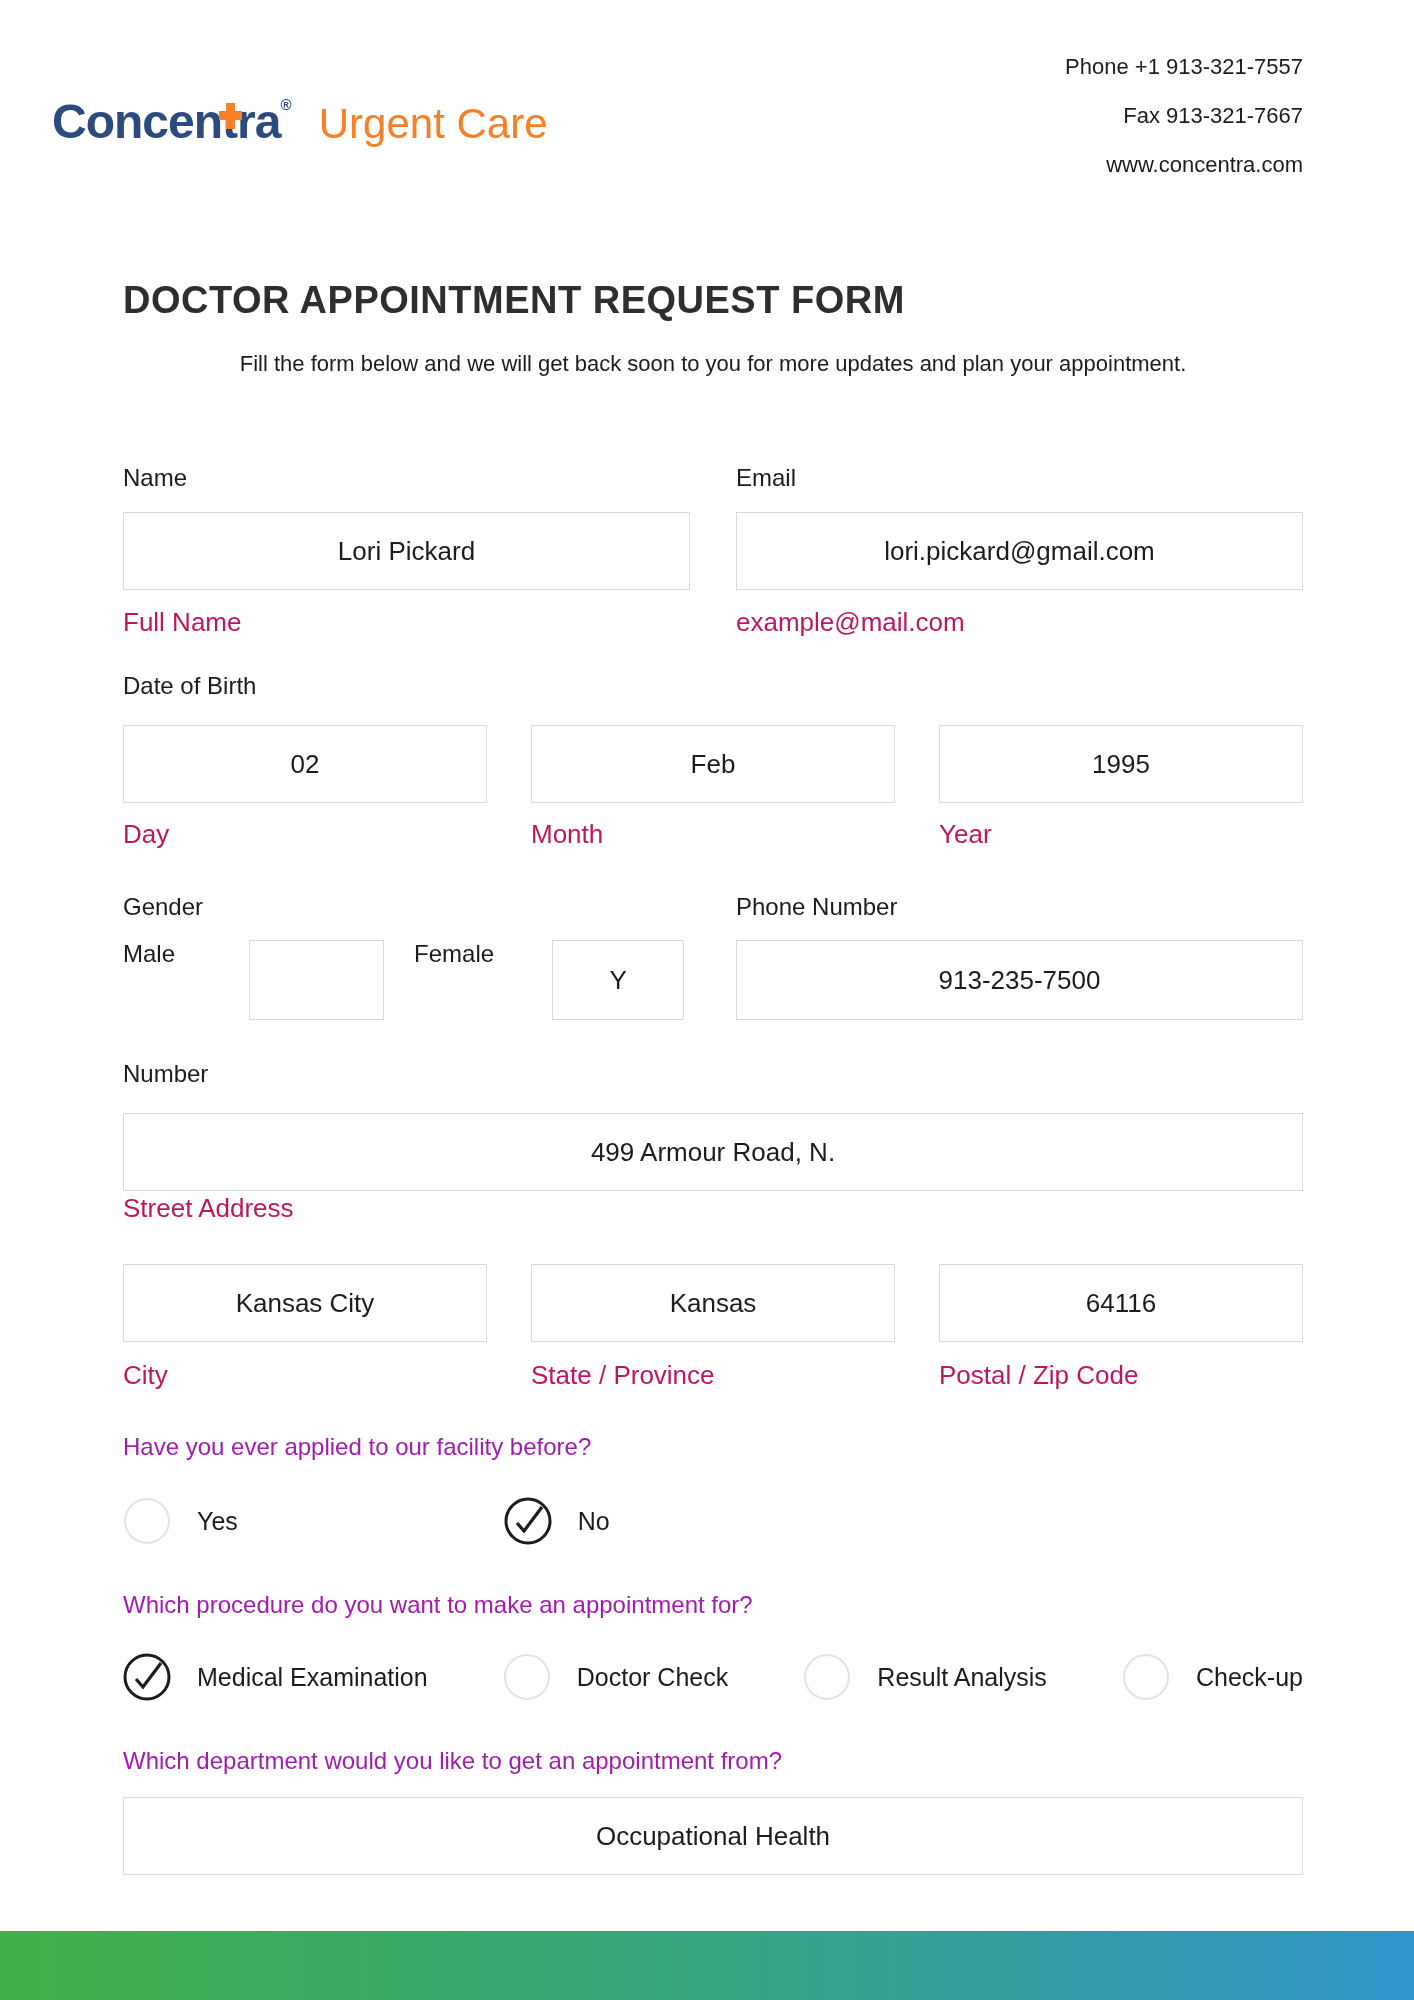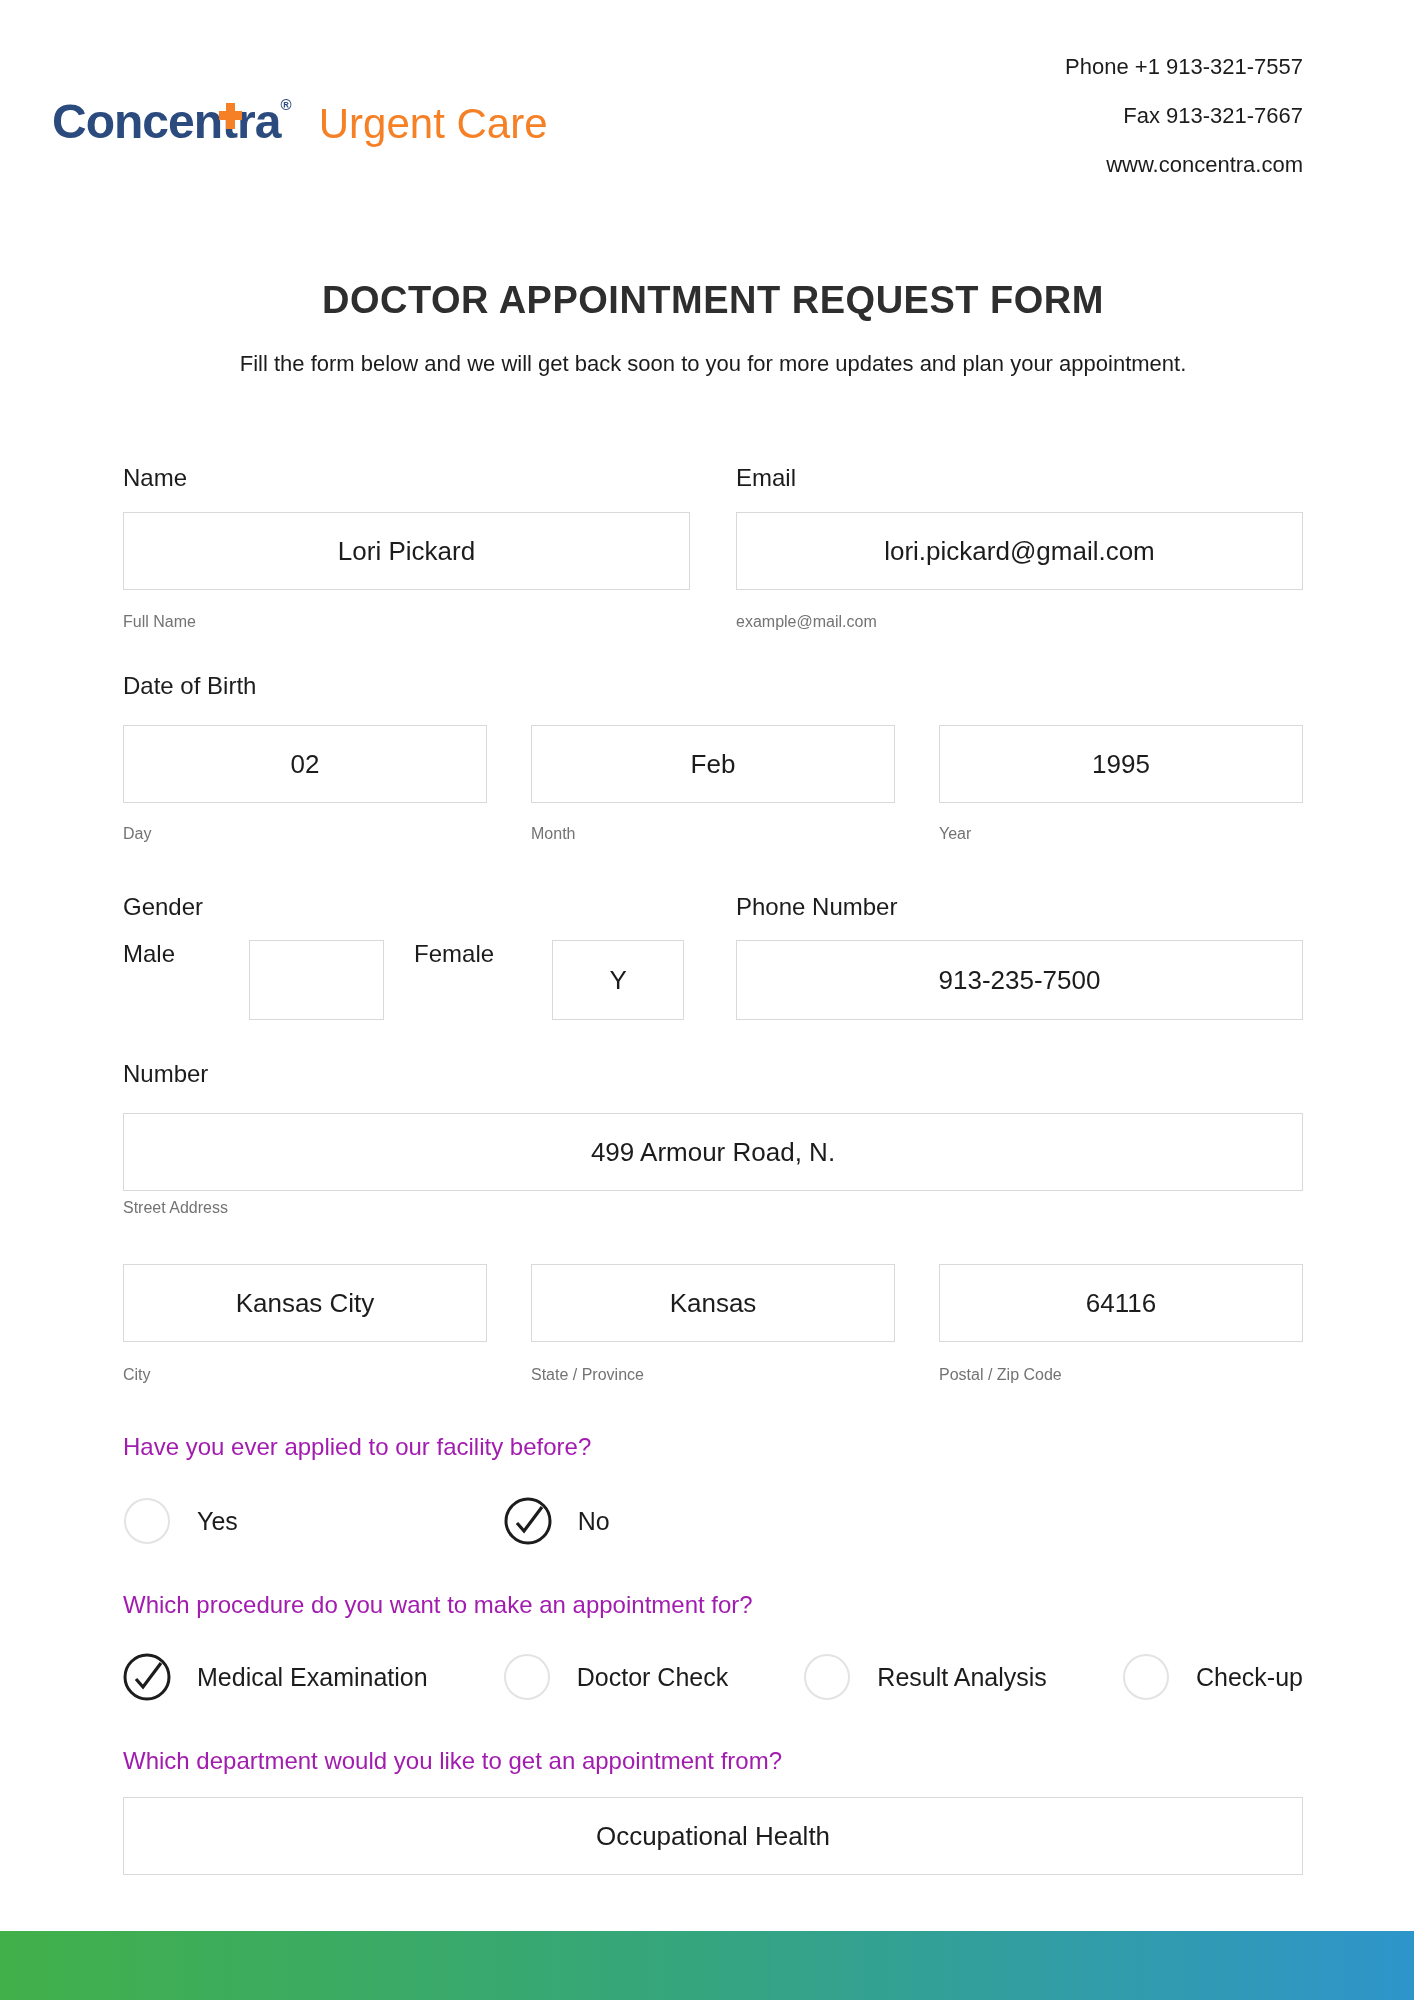--- a/index.html
+++ b/index.html
@@ -19,7 +19,7 @@
 
   
   .content{width:1180px;margin-left:123px;}
-  .form-title{margin:88px 0 0 0;text-align:center;font-size:38px;line-height:46px;font-weight:bold;color:#2e2e2e;letter-spacing:0.5px;}
+  .form-title{margin:88px 0 0 0;text-align:left;font-size:38px;line-height:46px;font-weight:bold;color:#2e2e2e;letter-spacing:0.5px;}
   .subtitle{margin:27px 0 0 0;text-align:center;font-size:22px;line-height:28px;color:#1c1c1c;}
 
   .row{display:flex;}

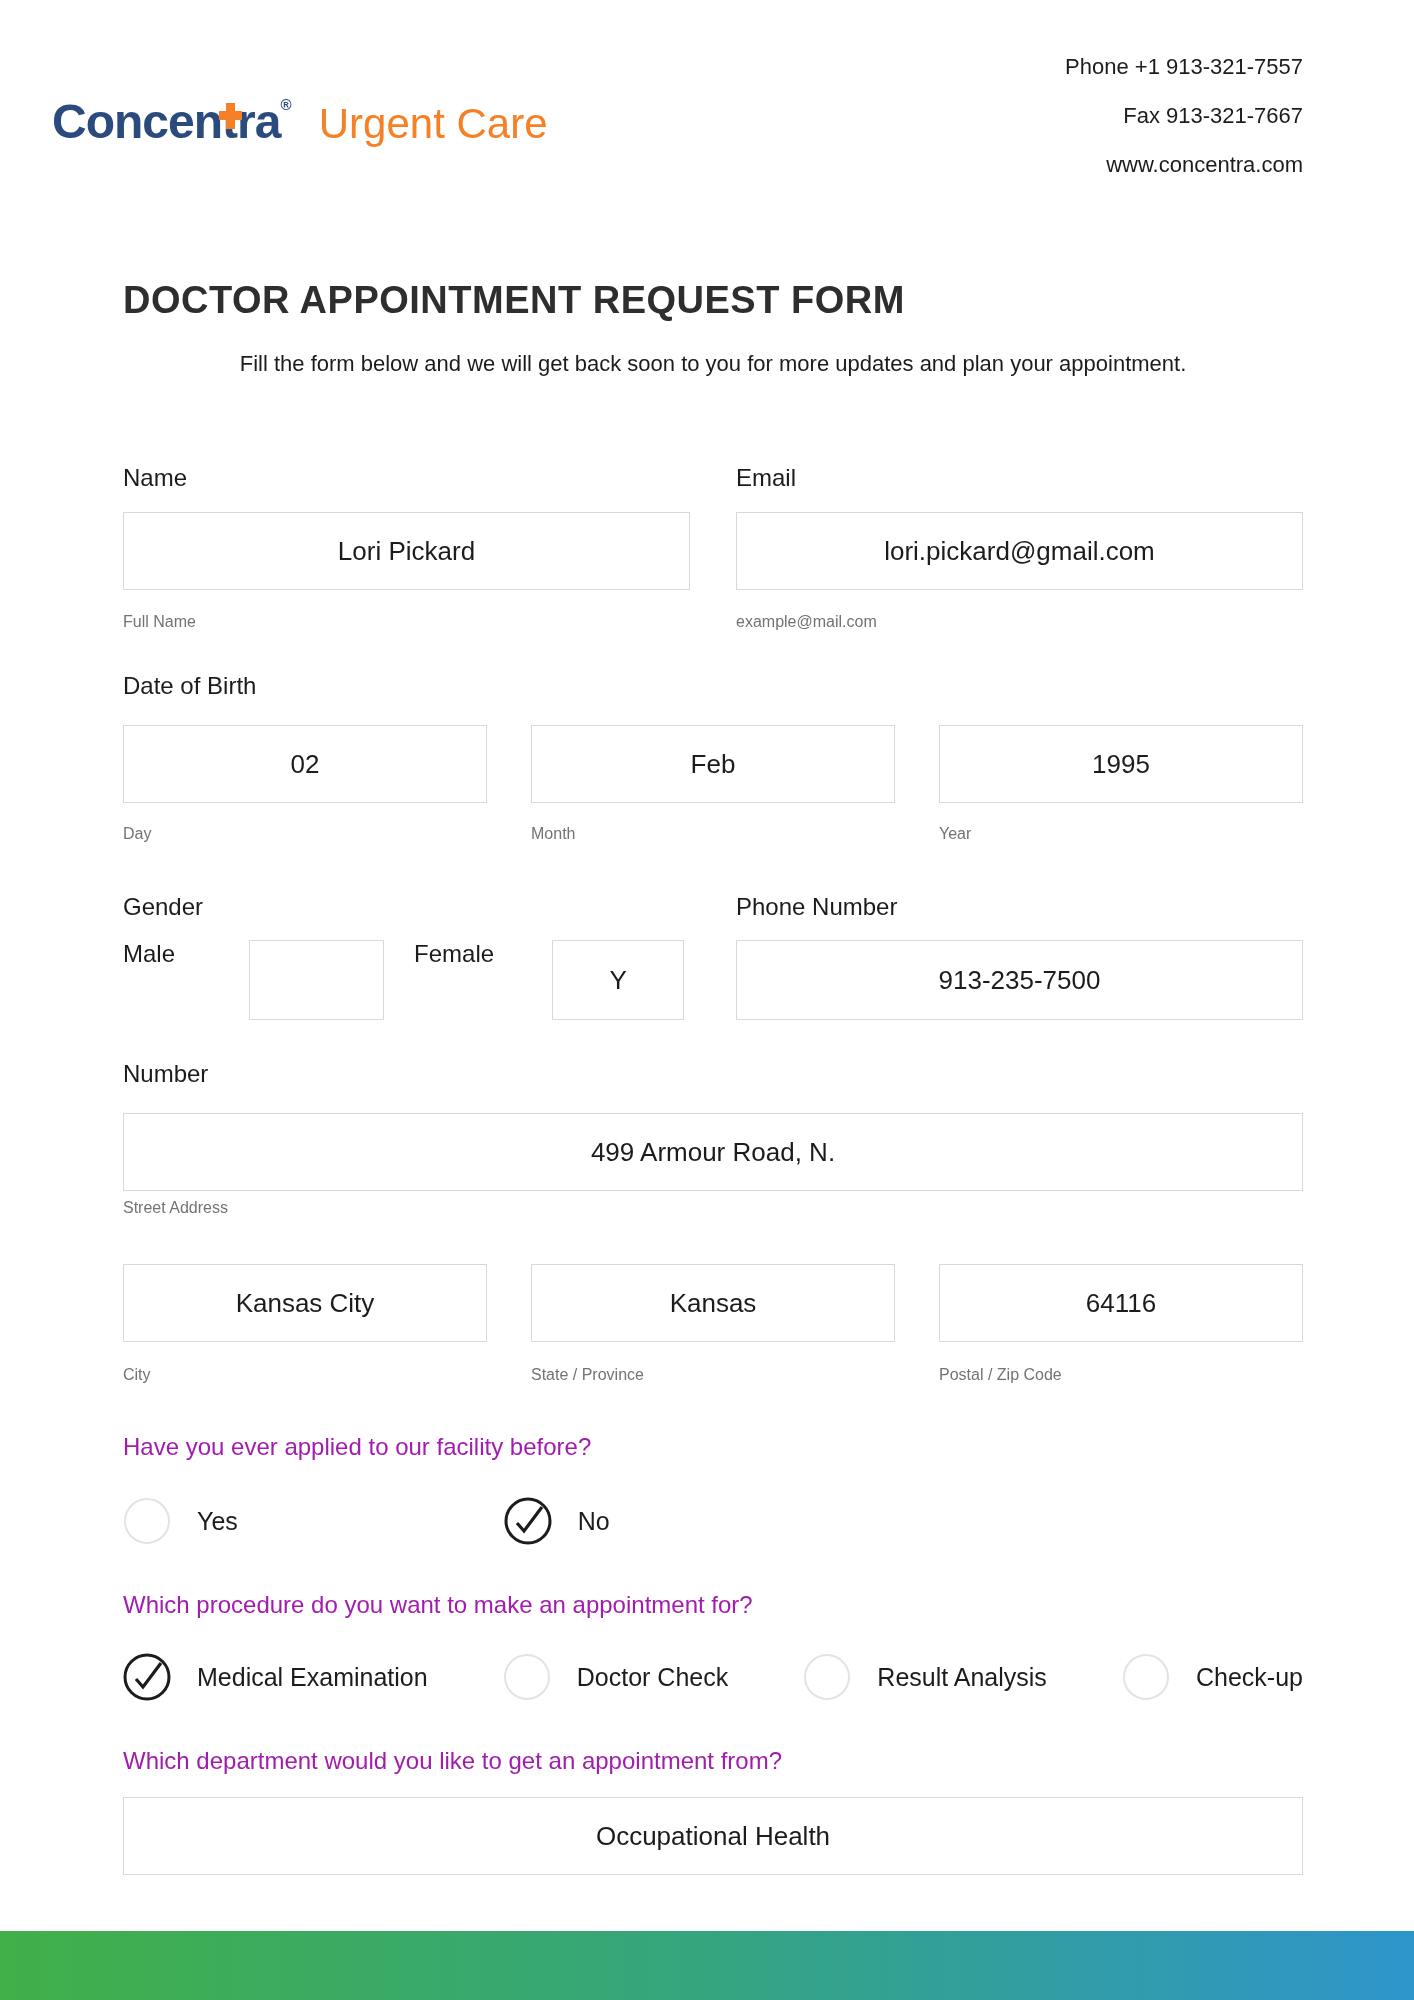--- a/index.html
+++ b/index.html
@@ -29,7 +29,7 @@
   .three-col .col{flex:1;}
 
   .field-label{font-size:24px;line-height:28px;color:#1c1c1c;}
-  .helper{font-size:16px;line-height:24px;color:#737373;margin-top:20px;}
+  .helper{font-size:26px;line-height:24px;color:#be185d;margin-top:20px;}
 
   .box{box-sizing:border-box;display:block;width:100%;height:78px;border:1px solid #d9d9d9;background:#fff;
        font-family:"Liberation Sans", sans-serif;font-size:26px;color:#1c1c1c;text-align:center;outline:none;padding:0 10px;}

